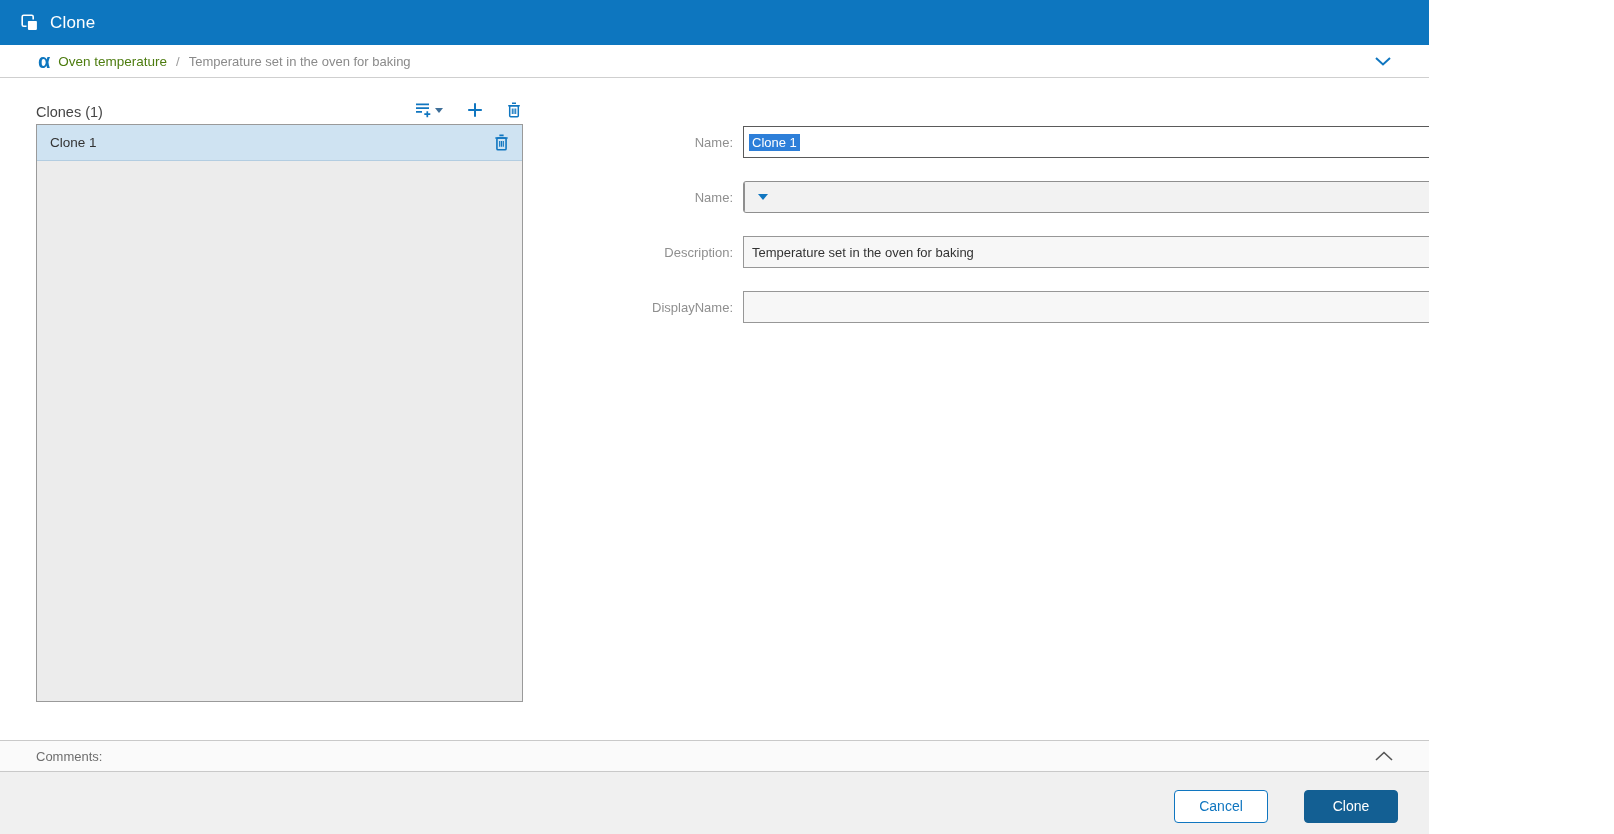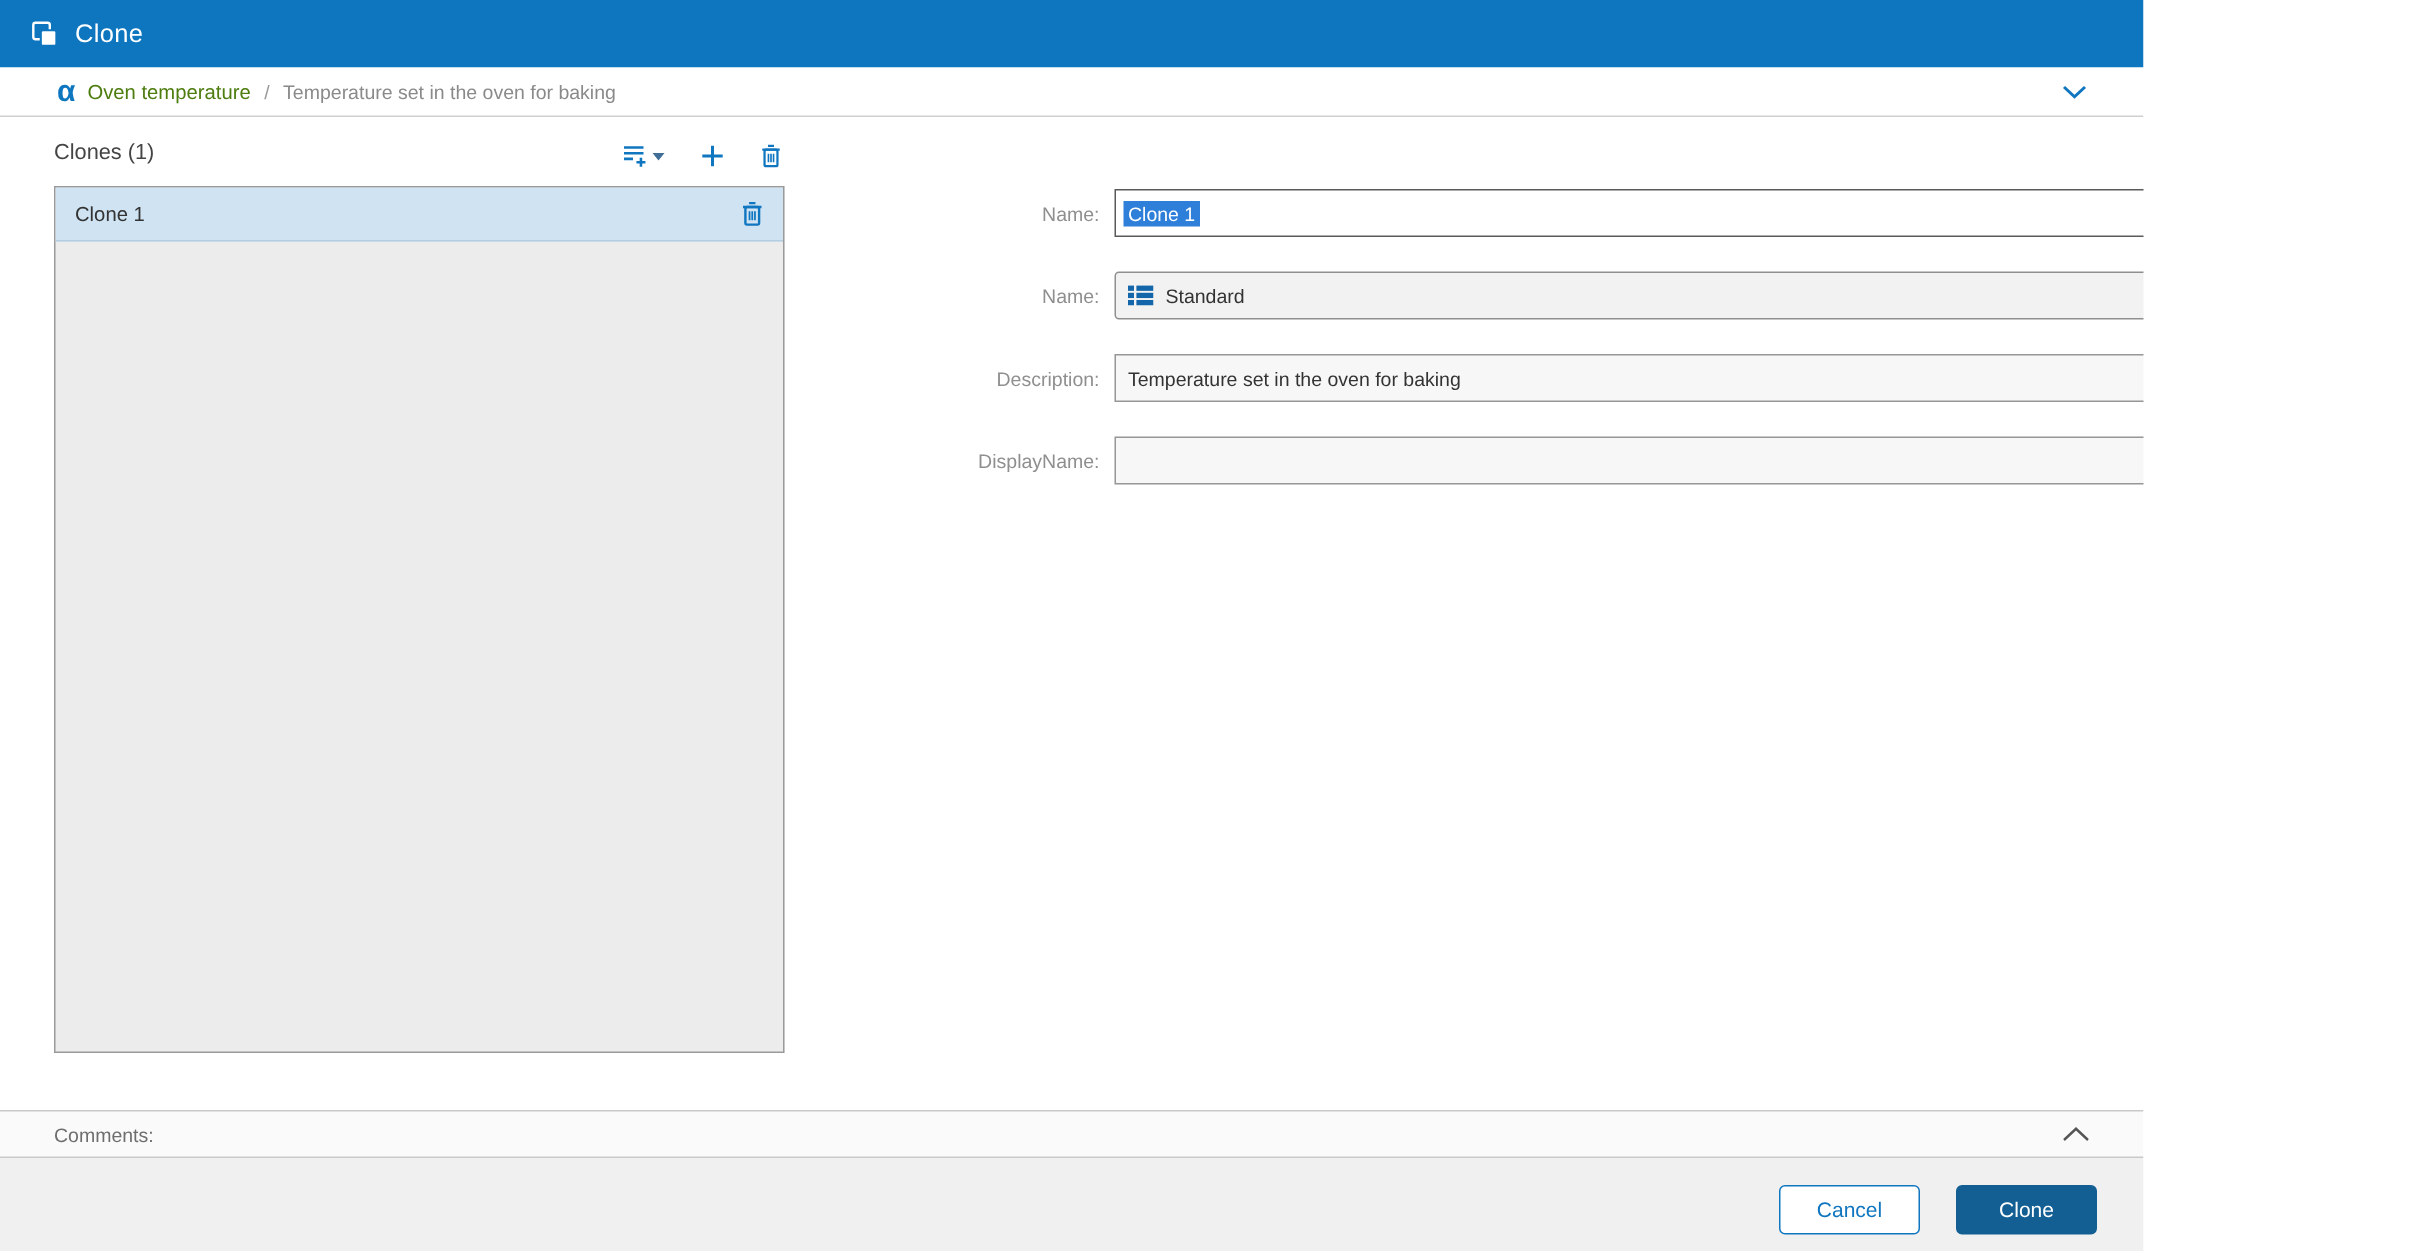--- a/index.html
+++ b/index.html
@@ -23,7 +23,7 @@
 
   
   .panel-header{position:absolute;top:94px;left:36px;width:487px;height:26px;
-                display:flex;align-items:flex-start;}
+                display:flex;align-items:flex-end;}
   .panel-title{font-size:14.5px;color:#454545;}
   .panel-tools{margin-left:auto;display:flex;align-items:center;gap:7px;}
   .tool-btn{display:flex;align-items:center;cursor:pointer;padding:2px;}

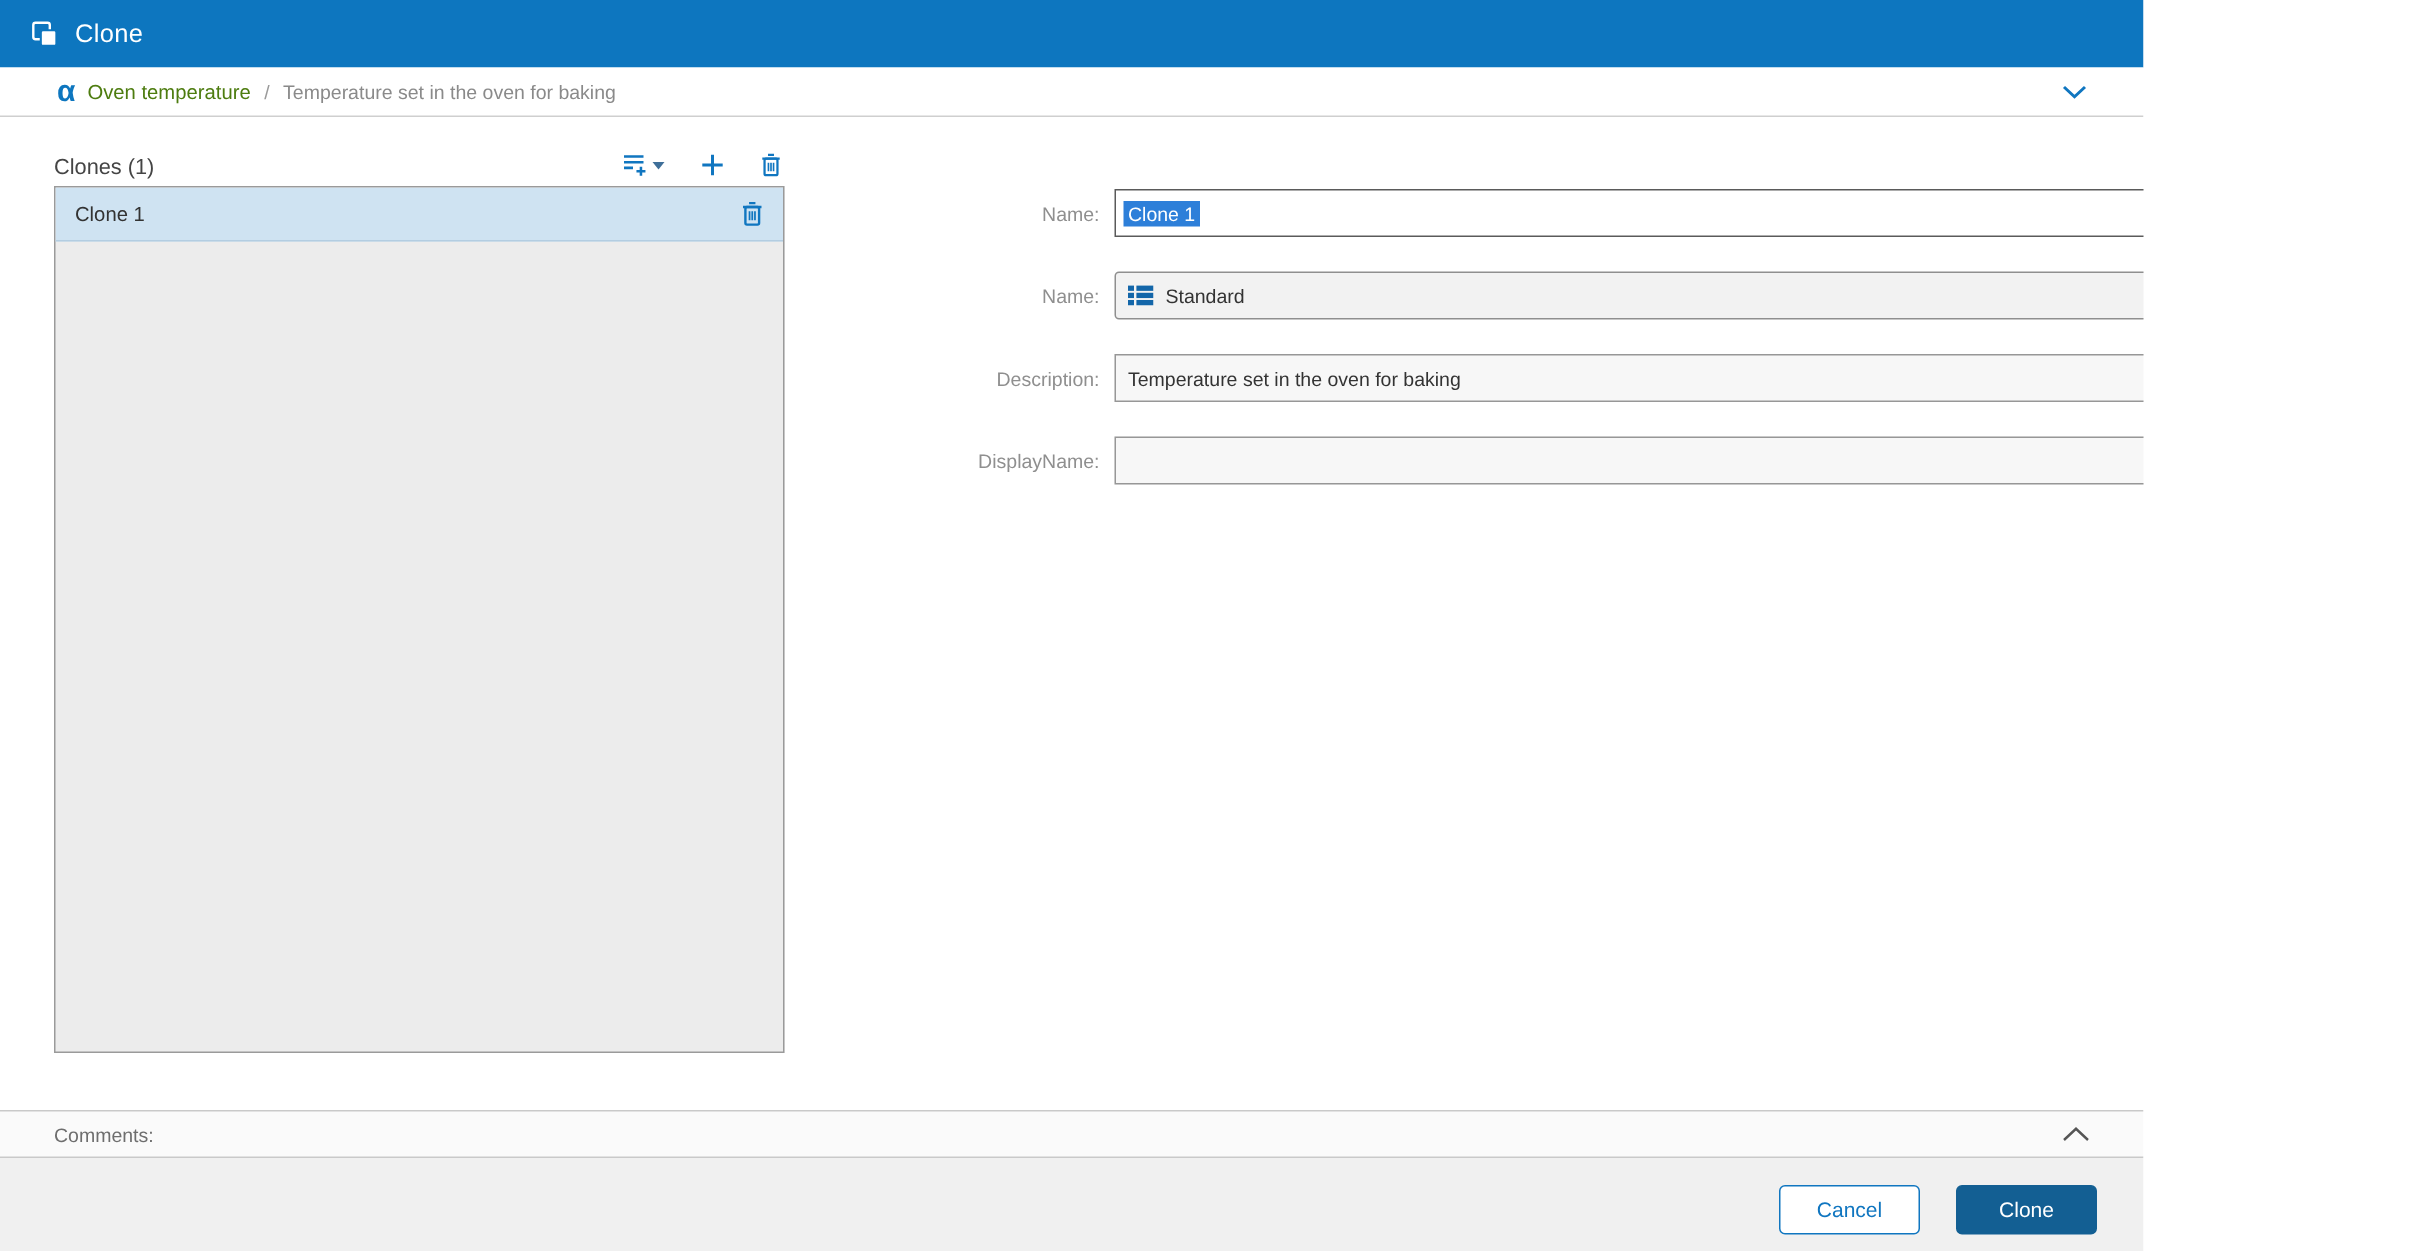--- a/index.html
+++ b/index.html
@@ -153,19 +153,6 @@
     <div class="form-row">
       <span class="form-label">Name:</span>
       <div class="combo">
-        <div class="combo-main">
-          <span style="display:flex;">
-            <svg width="17" height="14" viewBox="0 0 17 14" fill="#1366a9">
-              <rect x="0" y="0.4" width="4" height="3.5"></rect>
-                <rect x="5.6" y="0.4" width="11.4" height="3.5"></rect>
-              <rect x="0" y="5.2" width="4" height="3.5"></rect>
-                <rect x="5.6" y="5.2" width="11.4" height="3.5"></rect>
-              <rect x="0" y="10" width="4" height="3.5"></rect>
-                <rect x="5.6" y="10" width="11.4" height="3.5"></rect>
-            </svg>
-          </span>
-          <span class="combo-text">Standard</span>
-        </div>
         <div class="combo-btn">
           <span class="caret-down"></span>
         </div>

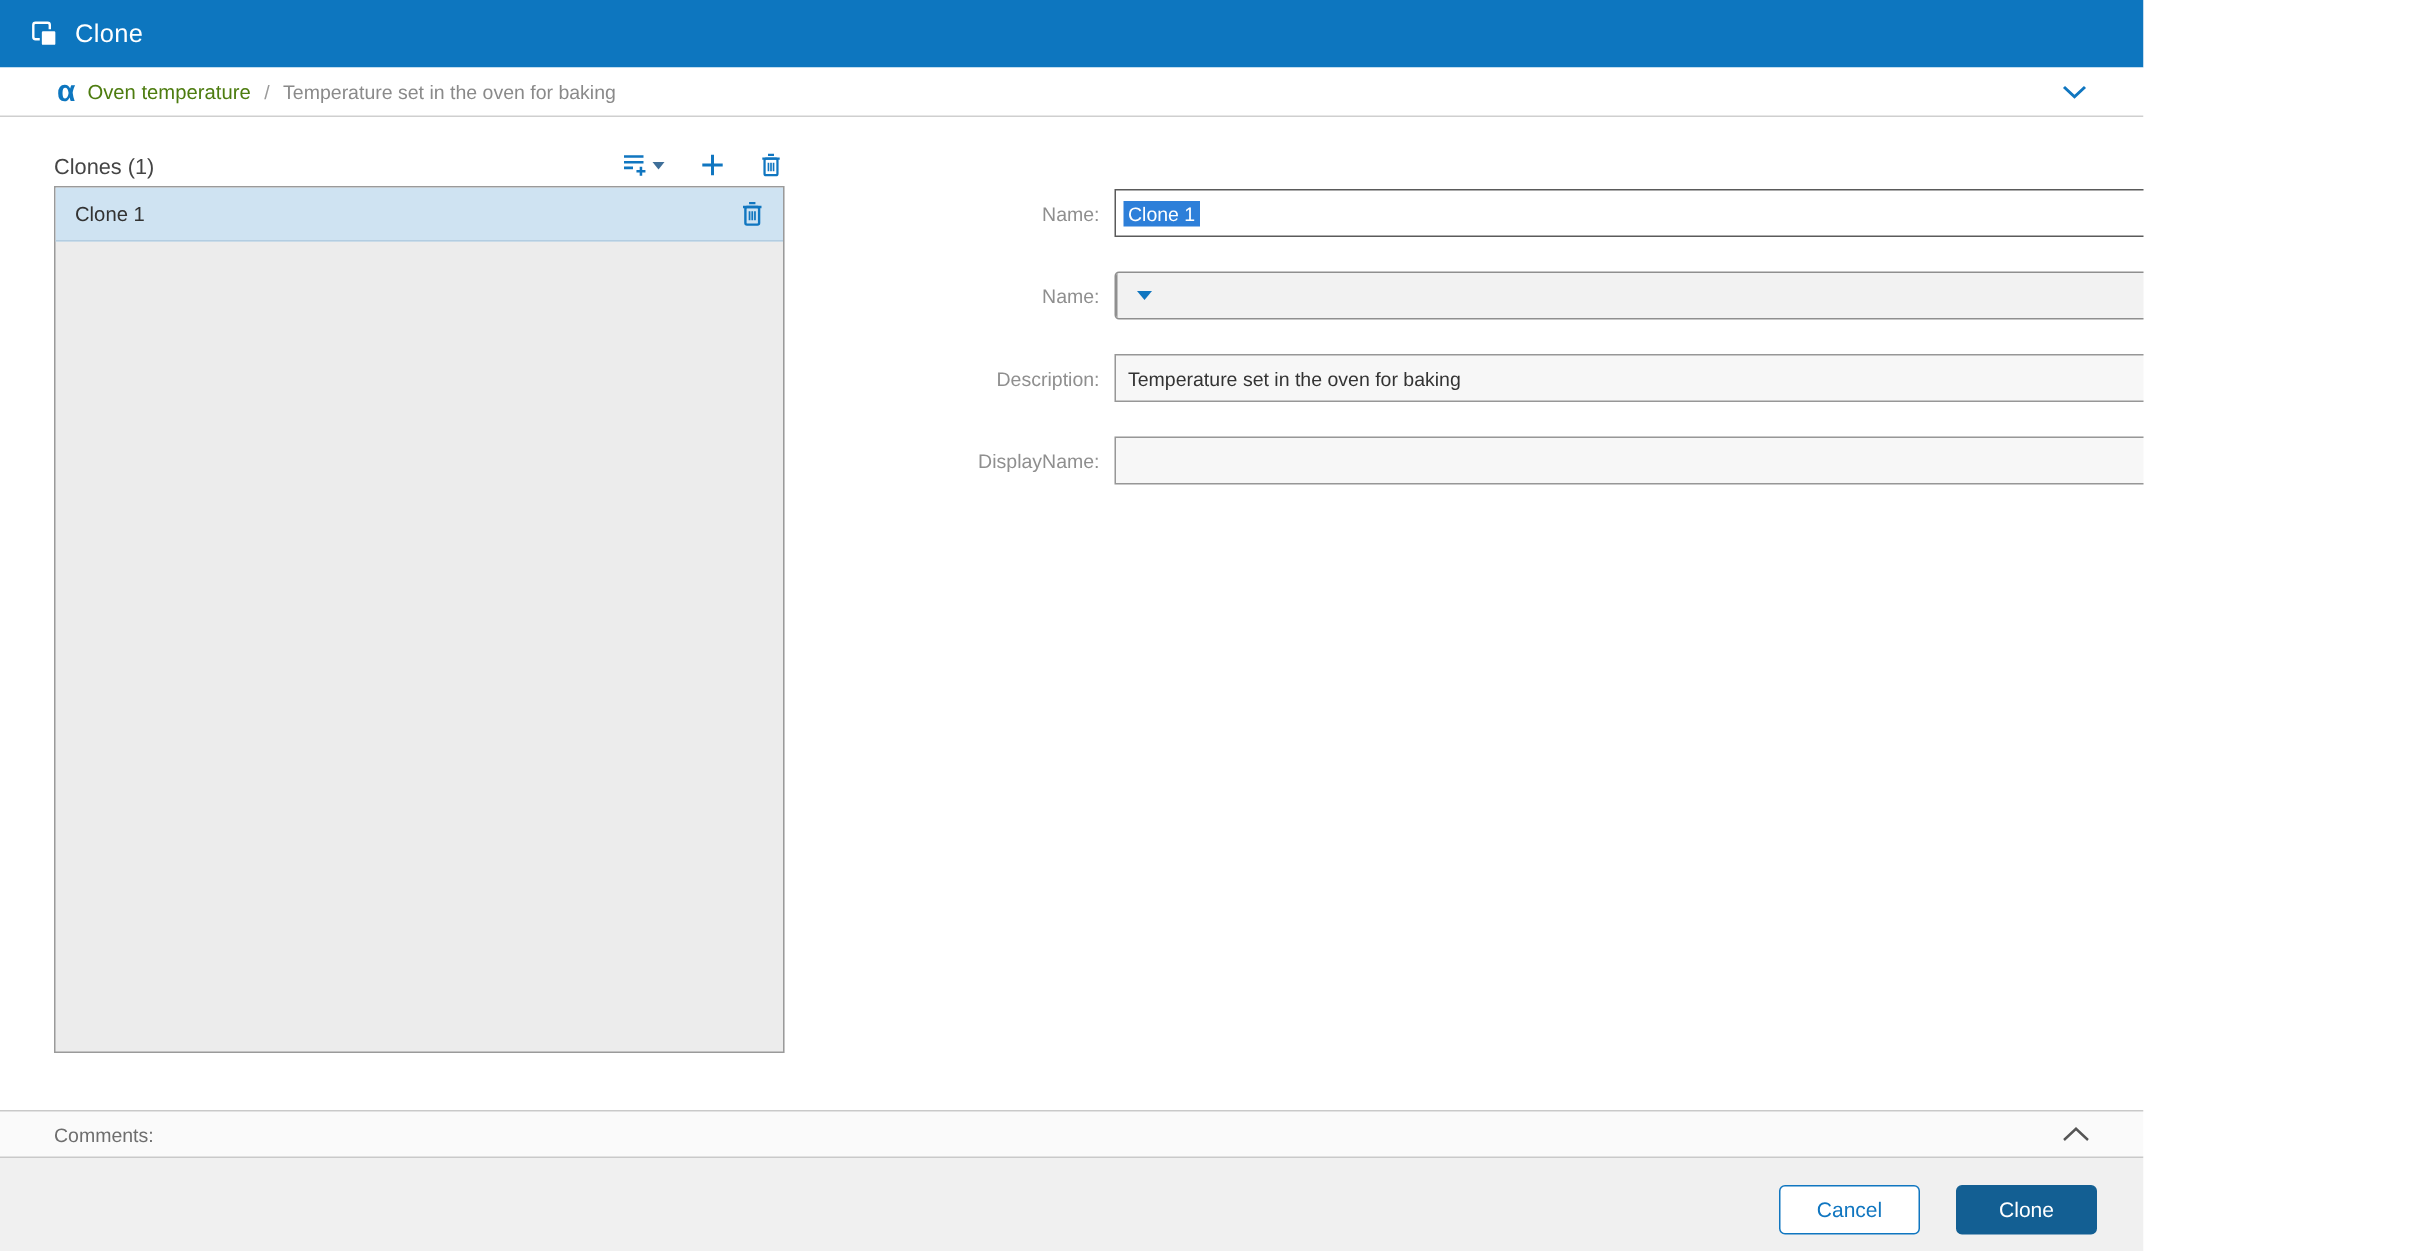--- a/index.html
+++ b/index.html
@@ -67,7 +67,7 @@
 
   
   .footer{position:absolute;top:772px;left:0;right:0;bottom:0;background:#f0f0f0;display:flex;
-          align-items:center;justify-content:flex-end;padding-right:31px;gap:24px;box-sizing:border-box;}
+          align-items:center;justify-content:flex-end;padding-right:31px;gap:36px;box-sizing:border-box;}
   .btn{height:33px;min-width:94px;border-radius:4px;font-size:14px;font-family:inherit;
        display:flex;align-items:center;justify-content:center;padding:0 18px;box-sizing:border-box;
        cursor:pointer;margin-top:6px;}

